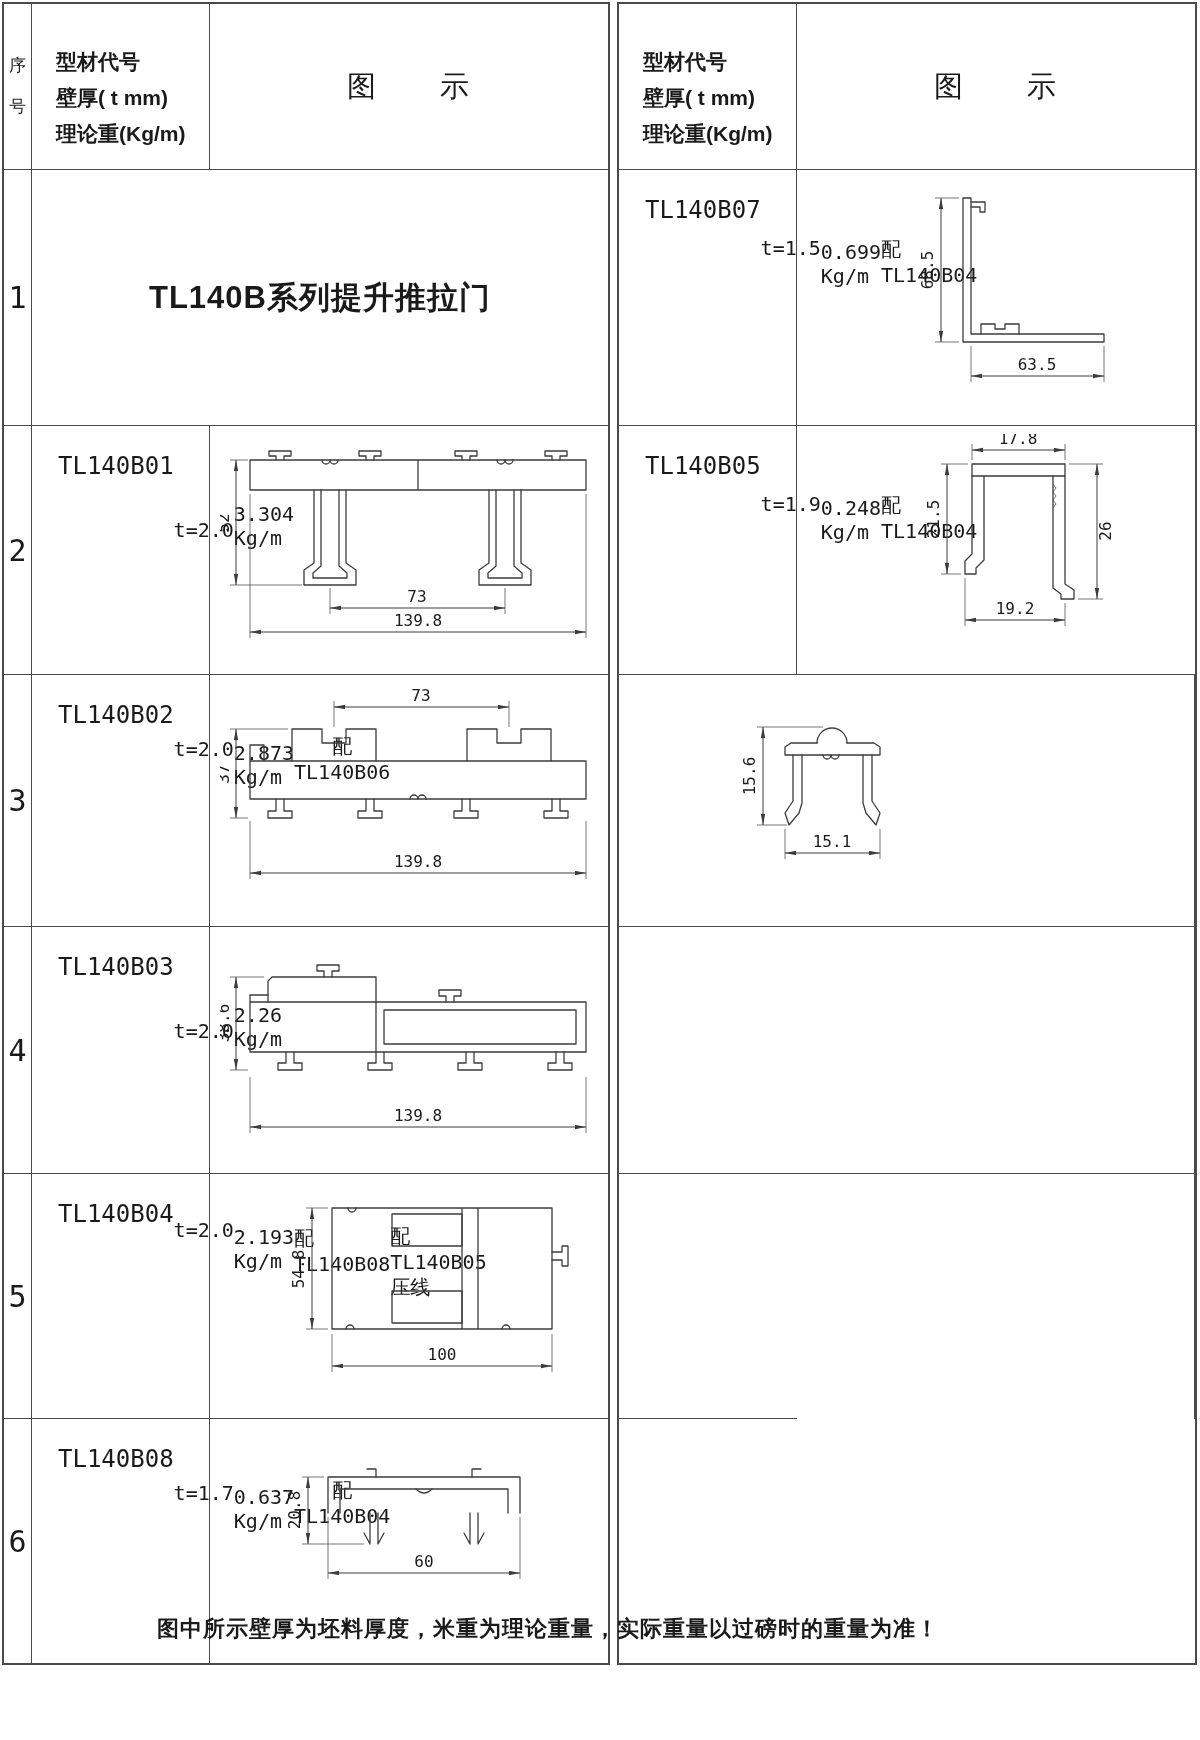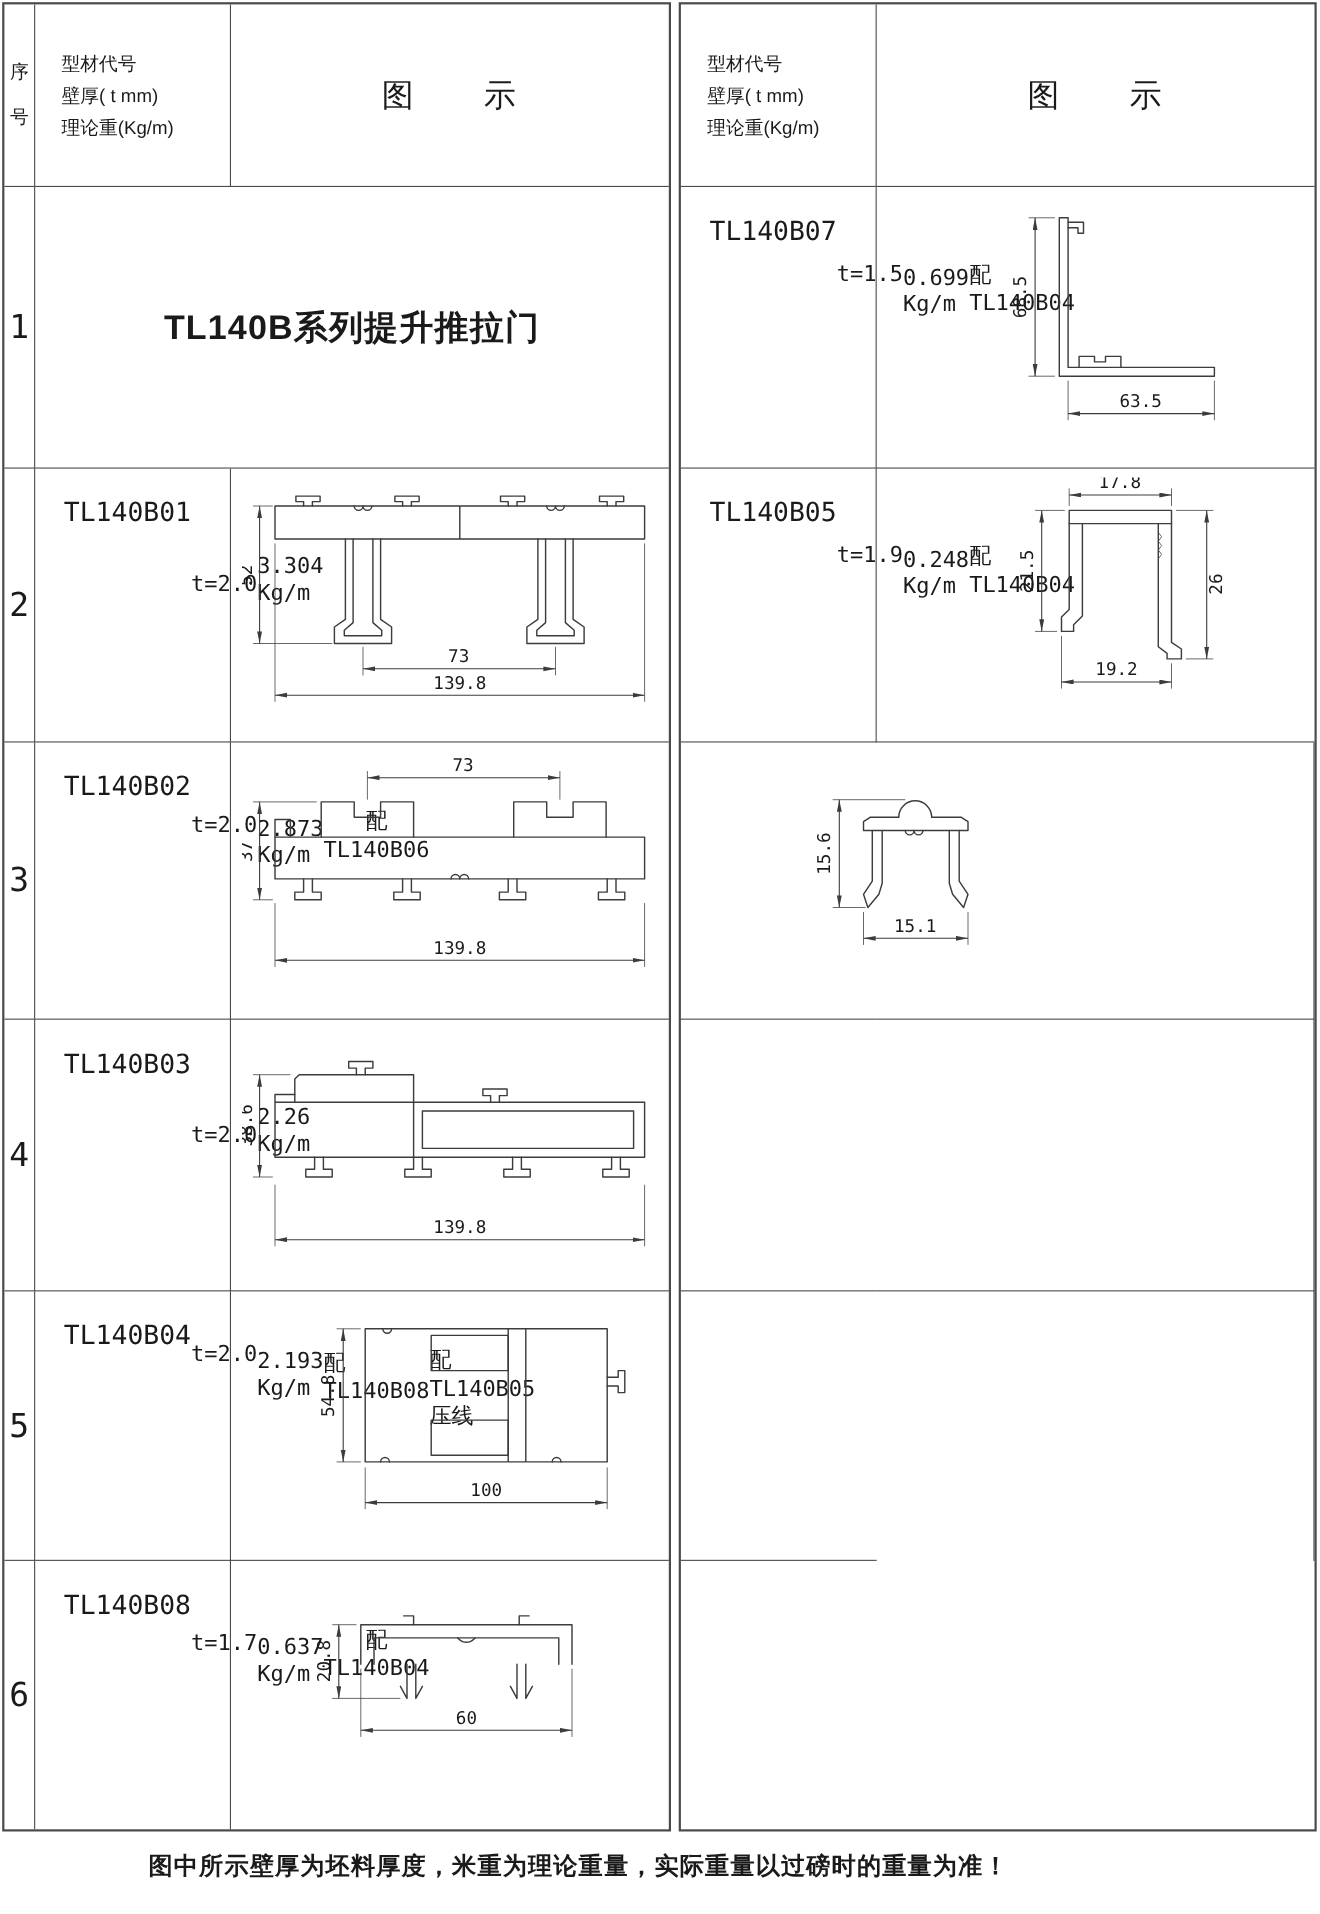--- a/index.html
+++ b/index.html
@@ -19,7 +19,7 @@
        font-size:30px;font-family:"DejaVu Sans Mono",monospace;}
   .idx-hdr{display:flex;align-items:center;justify-content:center;
        font-size:17px;white-space:pre-line;line-height:2.4;text-align:center;}
-  .info-hdr{padding:40px 0 0 24px;font-size:17px;line-height:1.72;white-space:pre-line;}
+  .info-hdr{padding:40px 0 0 24px;font-size:21px;line-height:1.72;white-space:pre-line;font-weight:bold;}
   .diag-hdr{display:flex;align-items:center;justify-content:center;
        font-size:29px;font-weight:normal;letter-spacing:2px;}
   .series-title{grid-column:2/4;display:flex;align-items:center;justify-content:center;

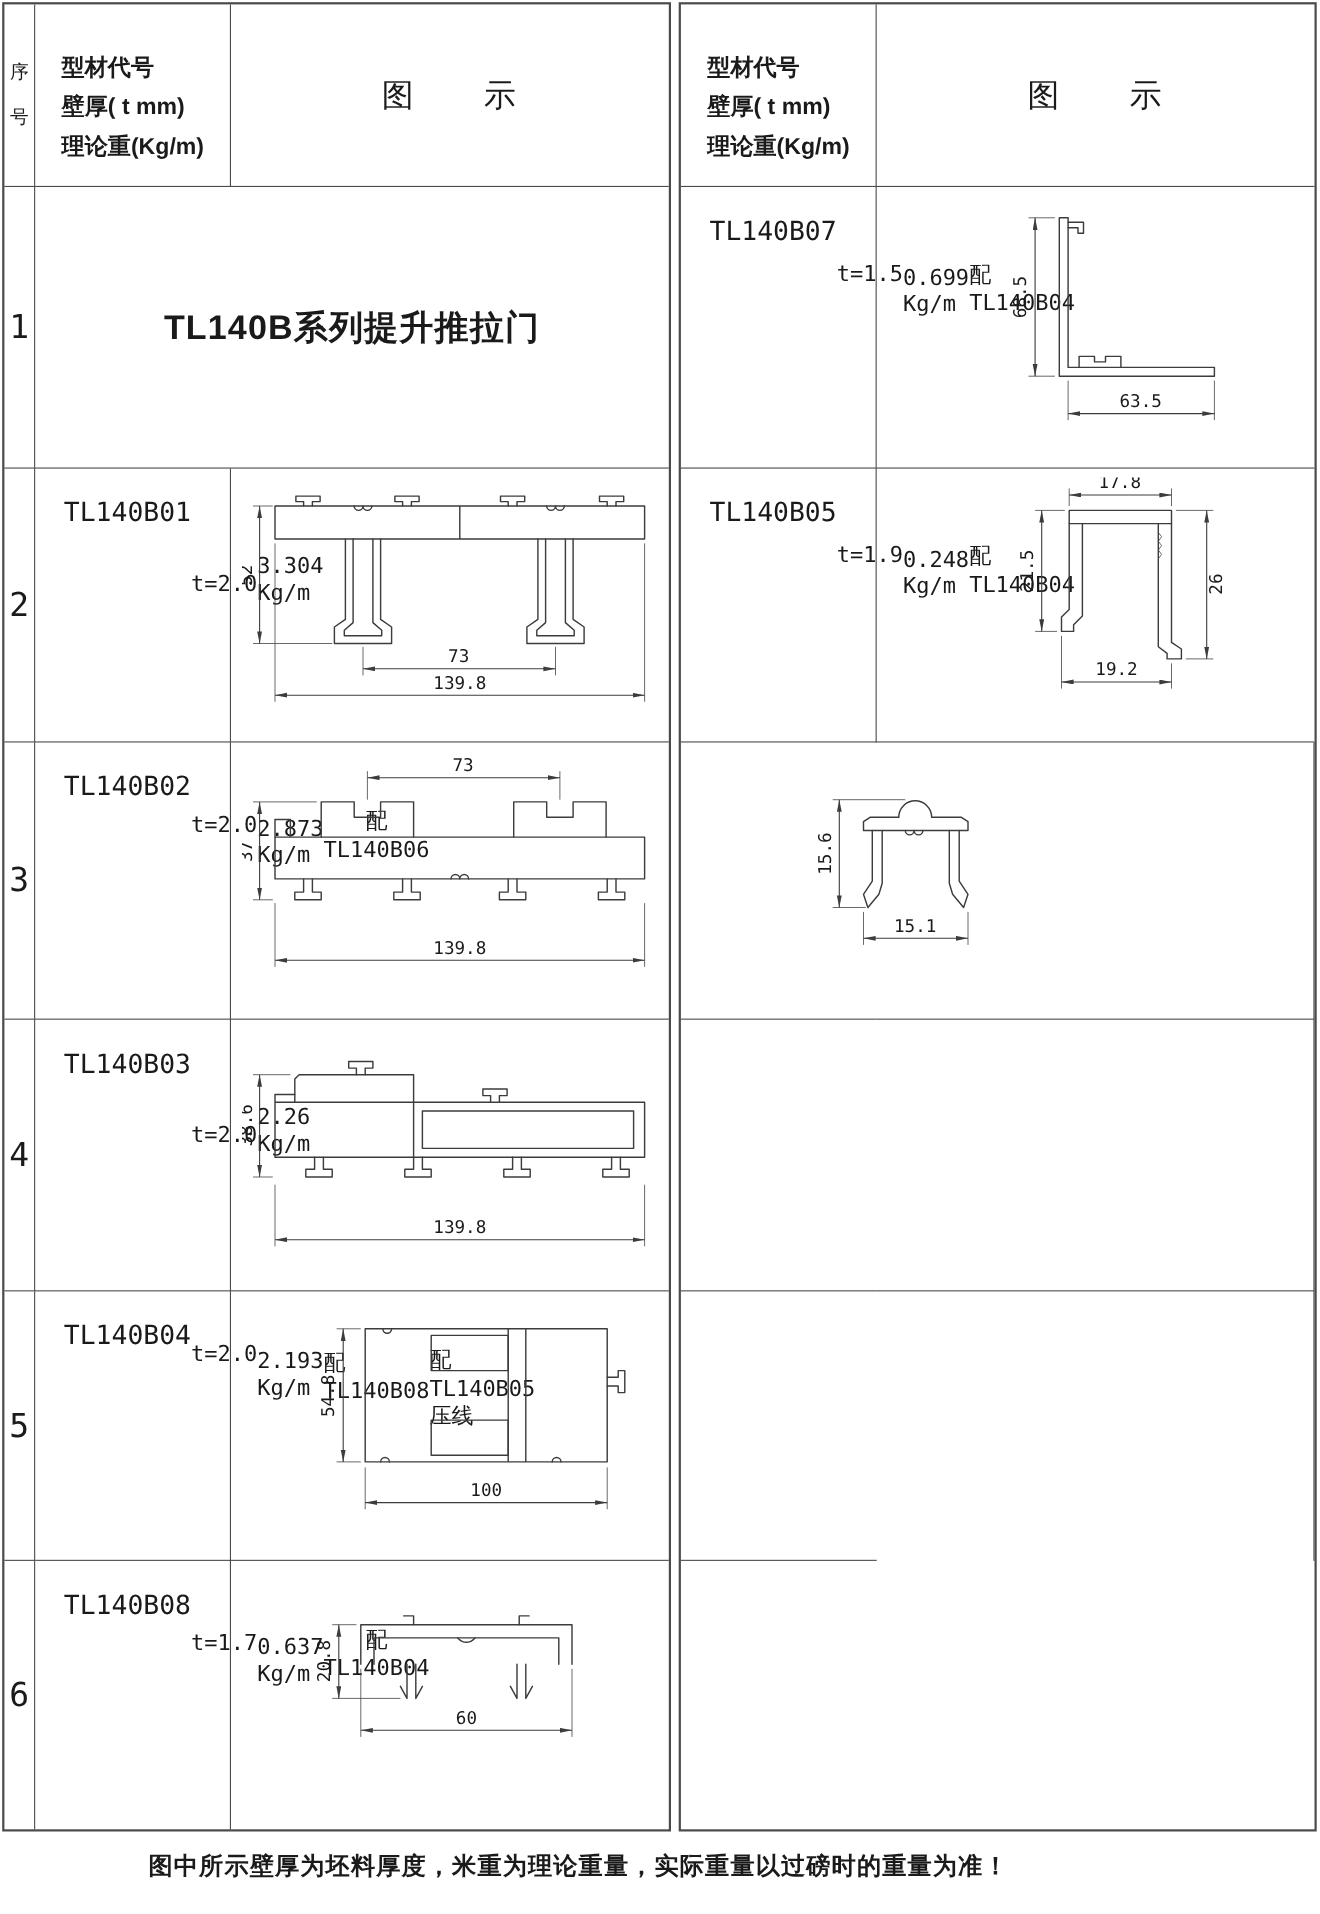--- a/index.html
+++ b/index.html
@@ -37,8 +37,8 @@
   .d{stroke:#3c3c3c;stroke-width:1;marker-start:url(#ar);marker-end:url(#ar);}
   .e{fill:none;stroke:#3c3c3c;stroke-width:0.7;}
   .dt{font-family:"DejaVu Sans Mono",monospace;font-size:16px;fill:#1a1a1a;text-anchor:middle;}
-  .footer{position:absolute;left:0;top:1682px;width:1052px;text-align:center;
-          font-size:22px;font-weight:bold;letter-spacing:1px;}
+  .footer{position:absolute;left:0;top:1614px;width:1052px;text-align:center;
+          font-size:22px;font-weight:bold;letter-spacing:1px;padding-left:22px;}
 </style>
 </head>
 <body>

